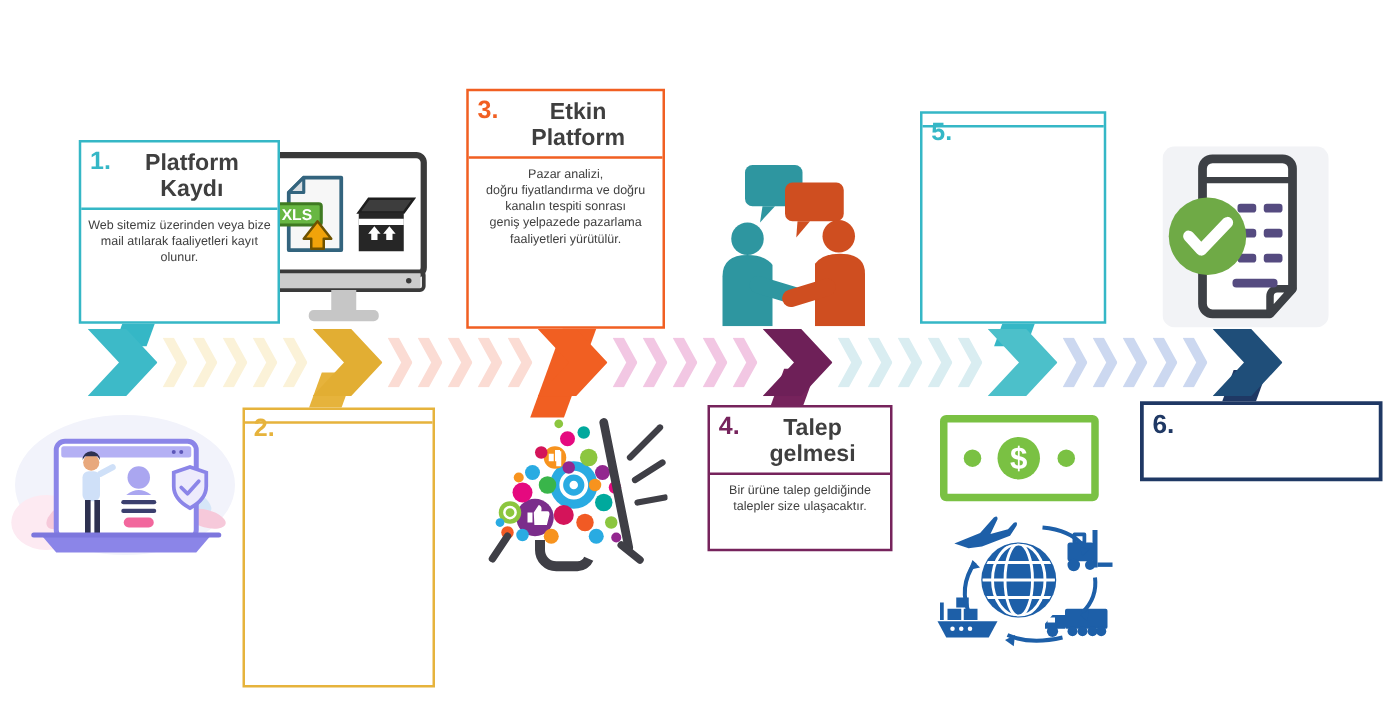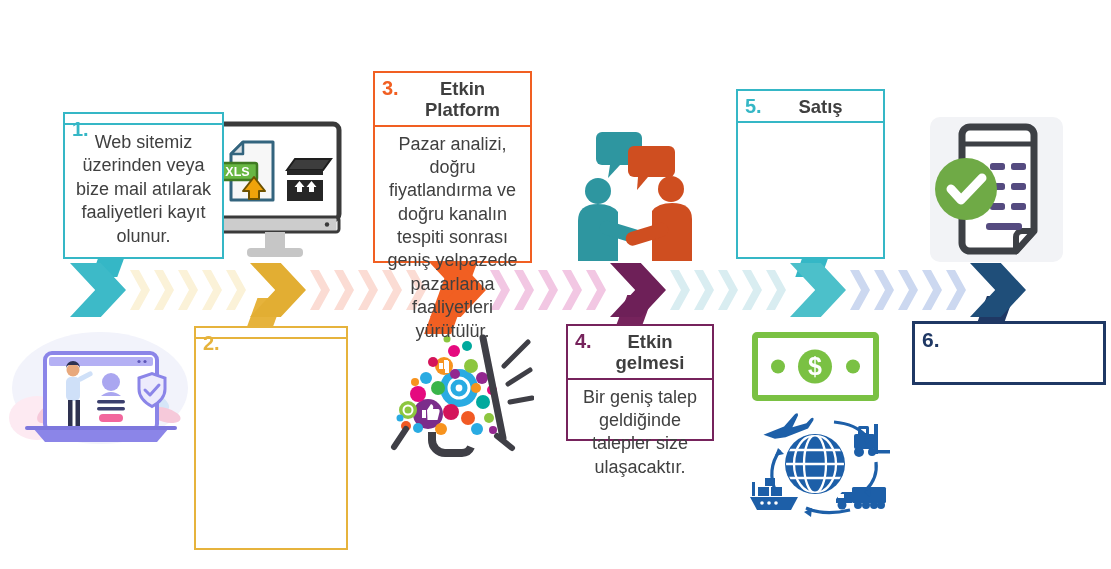--- a/index.html
+++ b/index.html
@@ -131,7 +131,6 @@
   <div class="step-box step5" style="border-color: rgb(53, 183, 198);">
     <div class="step-head">
       <span class="step-num" style="color: rgb(53, 183, 198);">5.</span>
-      <div class="step-title">Satış</div>
     </div>
     <hr class="step-sep" style="border-top-color: rgb(53, 183, 198);">
   </div>

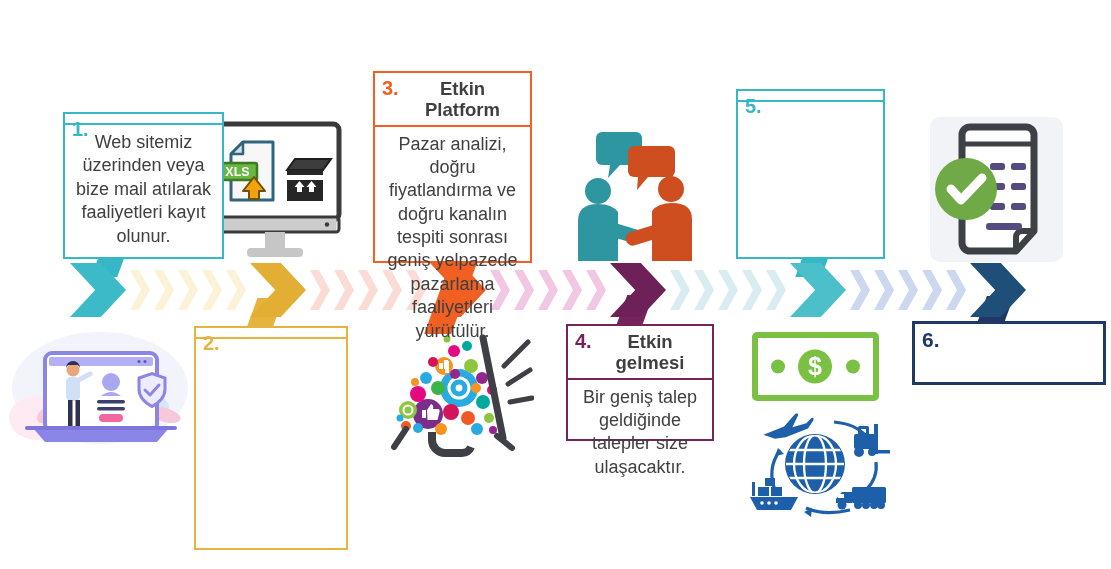--- a/index.html
+++ b/index.html
@@ -96,6 +96,7 @@
   <div class="step-box step1" style="border-color: rgb(53, 183, 198);">
     <div class="step-head">
       <span class="step-num" style="color: rgb(53, 183, 198);">1.</span>
+      <div class="step-title">Platform Kaydı</div>
     </div>
     <hr class="step-sep" style="border-top-color: rgb(53, 183, 198);">
     <div class="step-body">Web sitemiz üzerinden veya bize mail atılarak faaliyetleri kayıt olunur.</div>

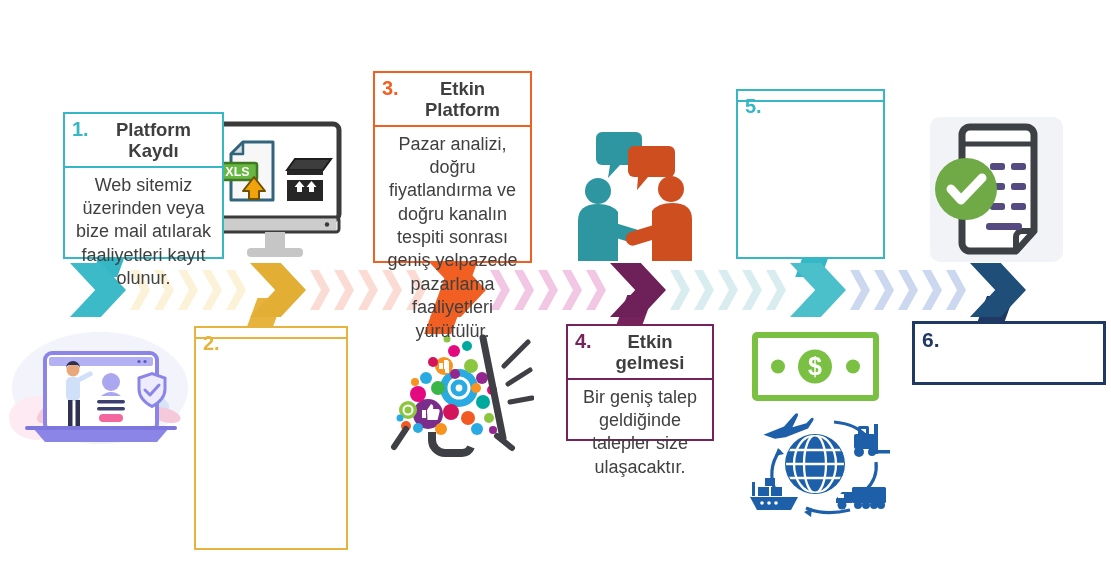--- a/index.html
+++ b/index.html
@@ -12,7 +12,7 @@
   .step-num{position:absolute;left:7px;top:4px;font-weight:bold;font-size:20px;}
   .step-title{text-align:center;font-weight:bold;font-size:18.5px;line-height:1.15;color:#3f3f3f;padding:0 4px 0 24px;}
   .step-sep{border:0;border-top:2.5px solid #999;margin:0;}
-  .step-body{padding:6px 4px;text-align:center;font-size:18px;line-height:1.3;color:#404040;white-space:pre-line;}
+  .step-body{padding:6px 4px;text-align:center;font-size:10px;line-height:1.3;color:#404040;white-space:pre-line;}
 
   .step1{left:63px;top:112px;width:161px;height:147px;}
   .step2{left:194px;top:326px;width:154px;height:224px;}

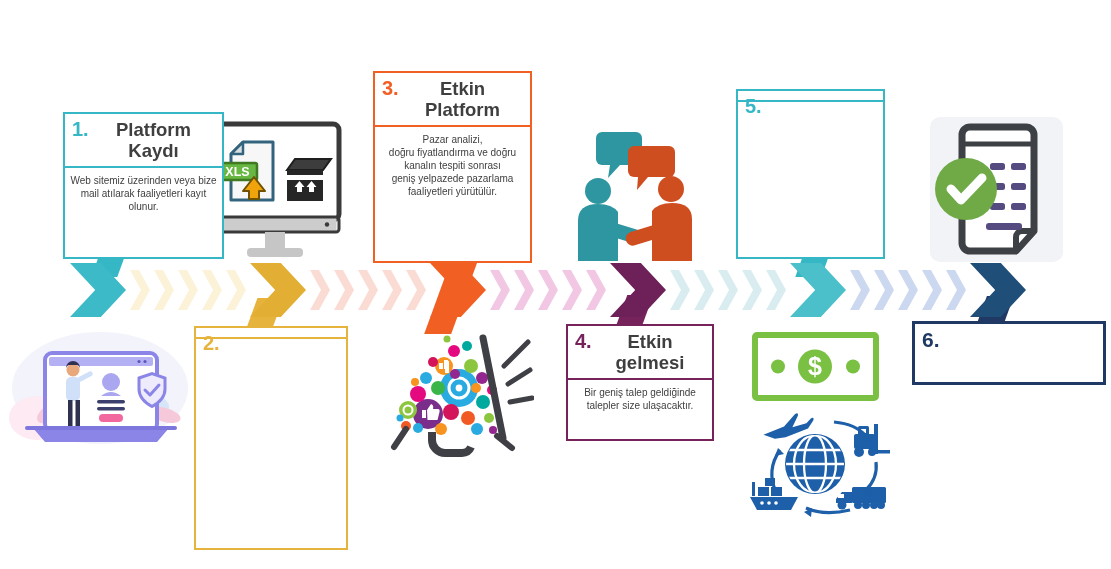--- a/index.html
+++ b/index.html
@@ -123,7 +123,7 @@
   <div class="step-box step4" style="border-color: rgb(118, 35, 92);">
     <div class="step-head">
       <span class="step-num" style="color: rgb(118, 35, 92);">4.</span>
-      <div class="step-title">Etkin gelmesi</div>
+      <div class="step-title">Talep gelmesi</div>
     </div>
     <hr class="step-sep" style="border-top-color: rgb(118, 35, 92);">
     <div class="step-body">Bir geniş talep geldiğinde talepler size ulaşacaktır.</div>

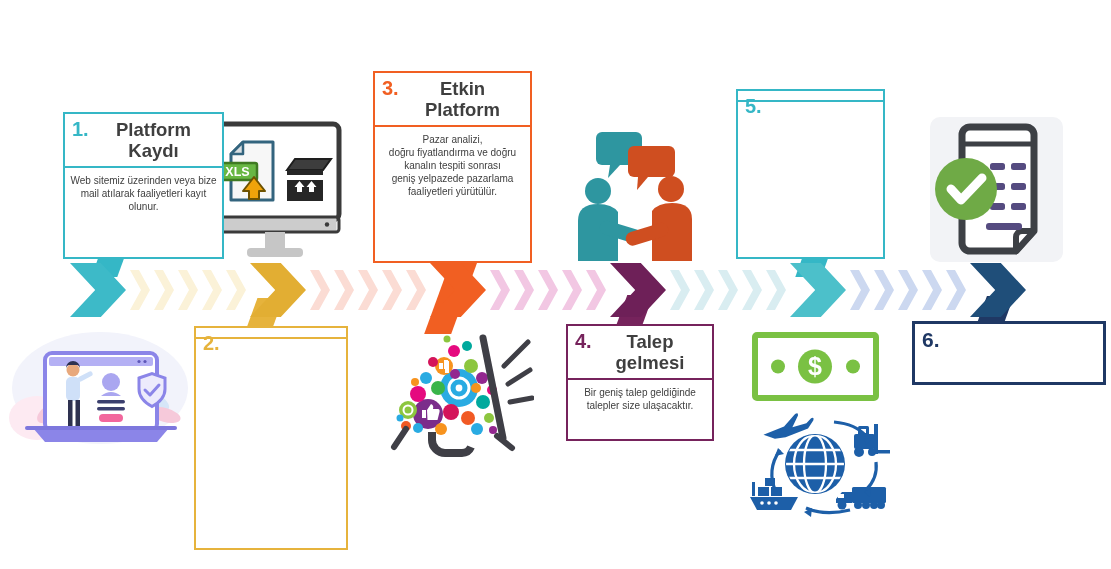--- a/index.html
+++ b/index.html
@@ -126,7 +126,7 @@
       <div class="step-title">Talep gelmesi</div>
     </div>
     <hr class="step-sep" style="border-top-color: rgb(118, 35, 92);">
-    <div class="step-body">Bir geniş talep geldiğinde talepler size ulaşacaktır.</div>
+    <div class="step-body">Bir ürüne talep geldiğinde talepler size ulaşacaktır.</div>
   </div>
 
   <div class="step-box step5" style="border-color: rgb(53, 183, 198);">

